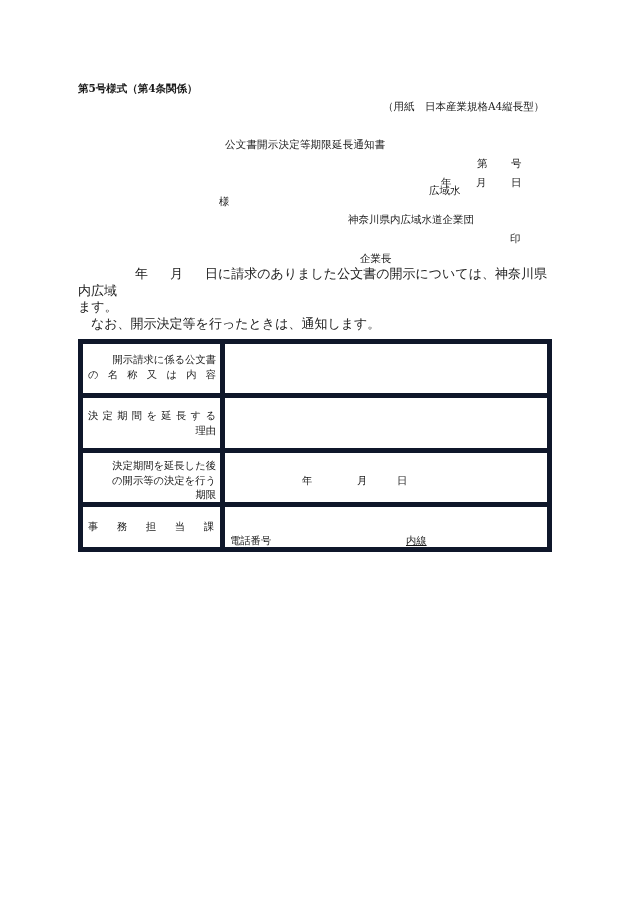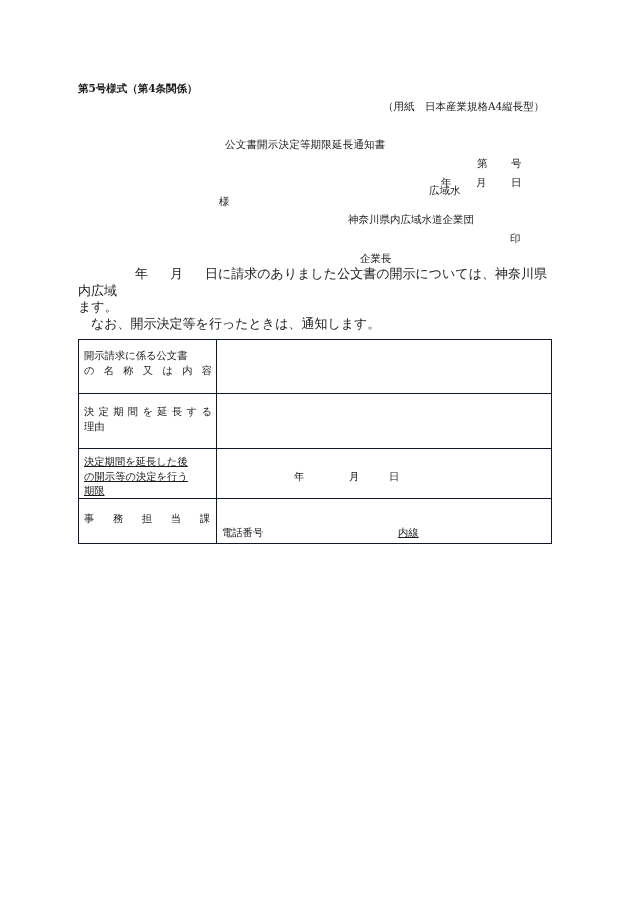--- a/index.html
+++ b/index.html
@@ -14,7 +14,7 @@
     position:absolute; left:78px; top:339px; width:474px; border-collapse:collapse;
     font-size:10.3px;
   }
-  table.form td { border:1px solid #0f172a; vertical-align:top; padding:0; }
+  table.form td { border:5px solid #0f172a; vertical-align:top; padding:0;text-align:right; }
   table.form td.label { width:128px; padding:8px 4px 0 5px; line-height:14.5px; }
   .spread { display:flex; justify-content:space-between; }
   .spread2 { display:flex; justify-content:space-between; padding-right:2px; }

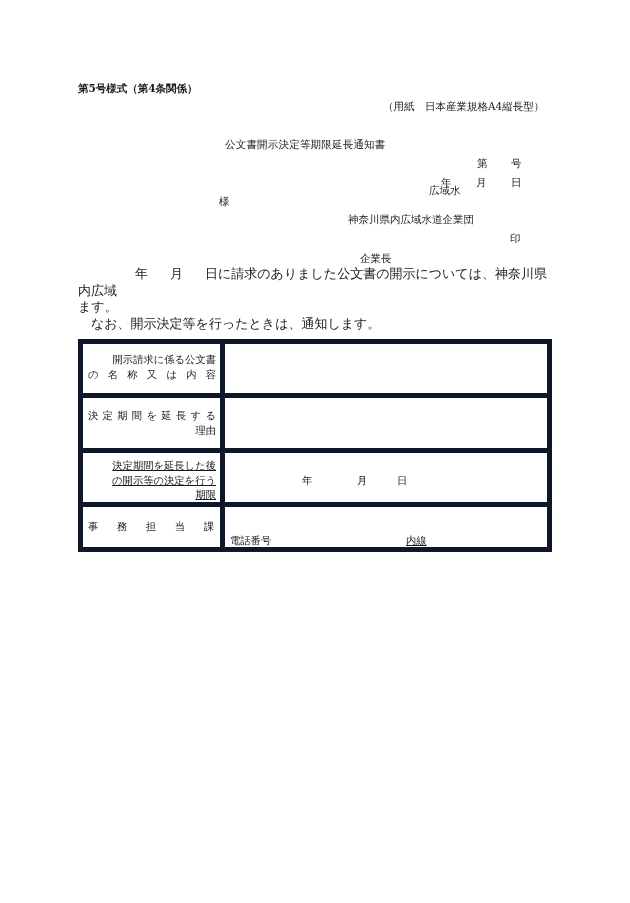--- a/index.html
+++ b/index.html
@@ -87,7 +87,7 @@
     </td>
     <td></td>
   </tr>
-  <tr style="height:50px;text-decoration:underline;">
+  <tr style="height:50px;">
     <td class="label" style="padding-top:5px;">
       <div>決定期間を延長した後</div>
       <div>の開示等の決定を行う</div>

